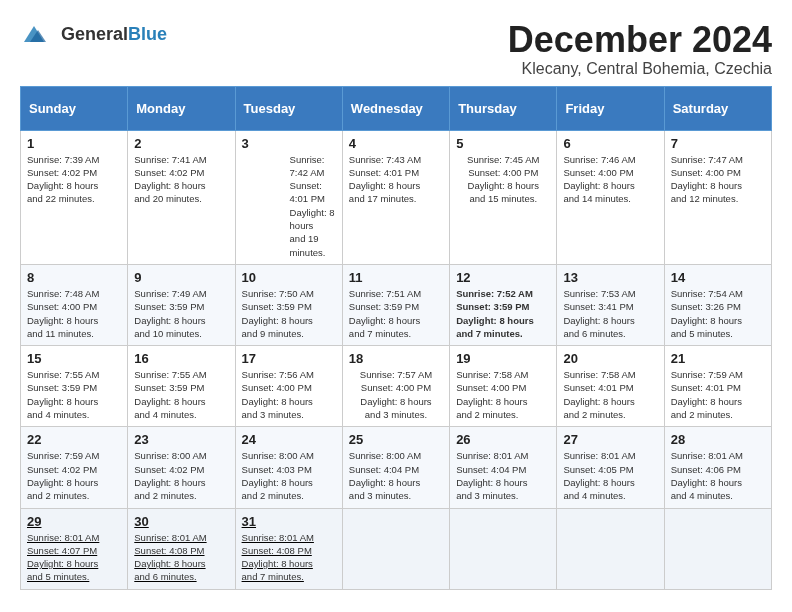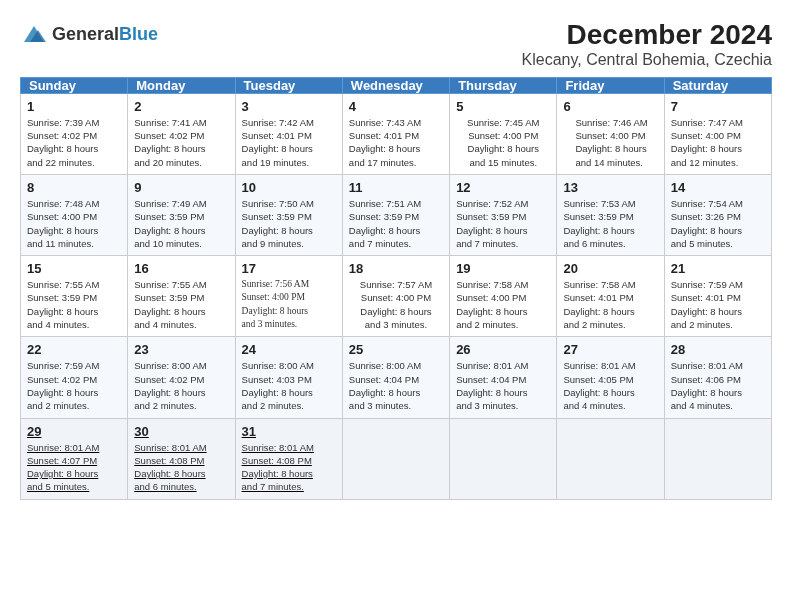--- a/index.html
+++ b/index.html
@@ -19,7 +19,7 @@
     .logo {
       display: flex;
       align-items: center;
-      gap: 4px;
+      gap: 13px;
     }
     .logo-icon {
       width: 28px;

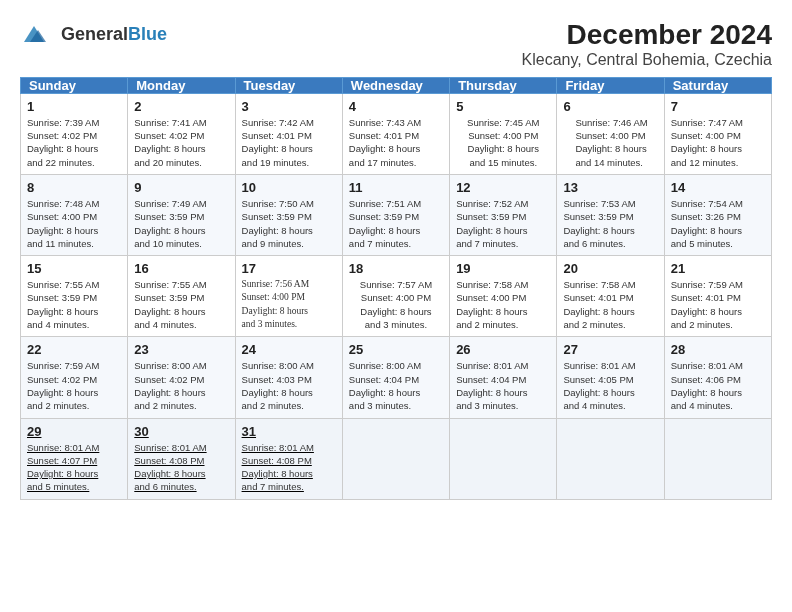--- a/index.html
+++ b/index.html
@@ -29,7 +29,7 @@
       text-align: right;
     }
     .month-title {
-      font-size: 28px;
+      font-size: 36px;
       font-weight: bold;
       color: #222;
       line-height: 1.1;

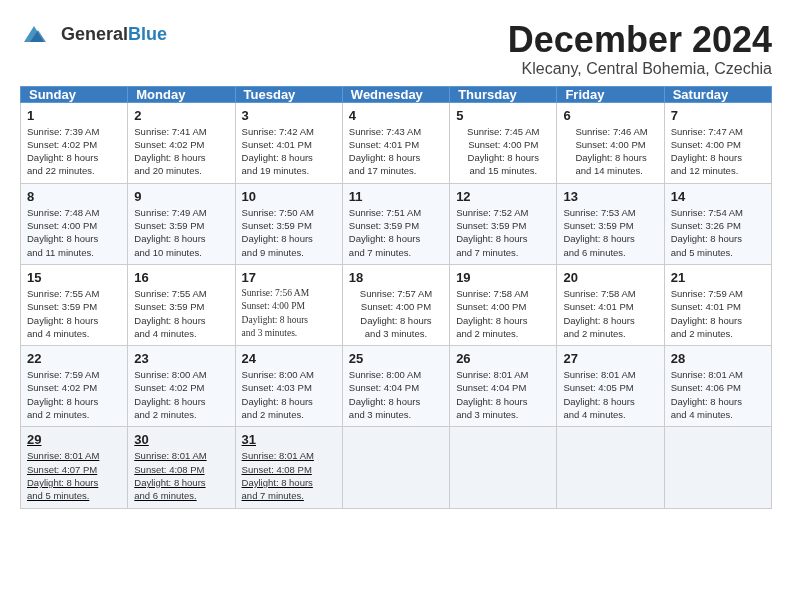--- a/index.html
+++ b/index.html
@@ -49,7 +49,7 @@
       font-size: 13px;
       font-weight: bold;
       text-align: left;
-      padding: 0 8px;
+      padding: 14px 8px;
       border: 1px solid #5a9ad4;
     }
     .calendar-table td {

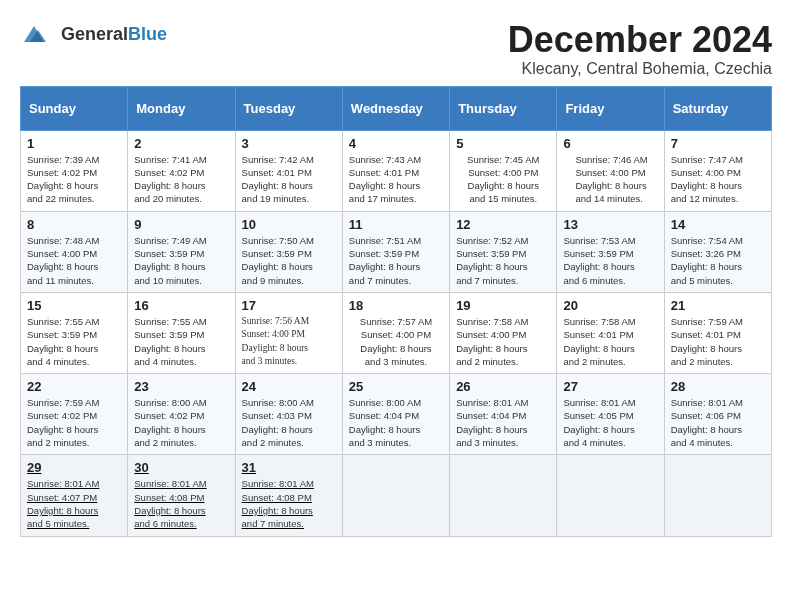--- a/index.html
+++ b/index.html
@@ -134,7 +134,7 @@
         </td>
         <td>
           <span class="day-number">3</span>
-          <div class="day-info" style="white-space: pre-line;">Sunrise: 7:42 AM
+          <div class="day-info" style="white-space: pre-line; margin-left: 48px;">Sunrise: 7:42 AM
 Sunset: 4:01 PM
 Daylight: 8 hours
 and 19 minutes.</div>

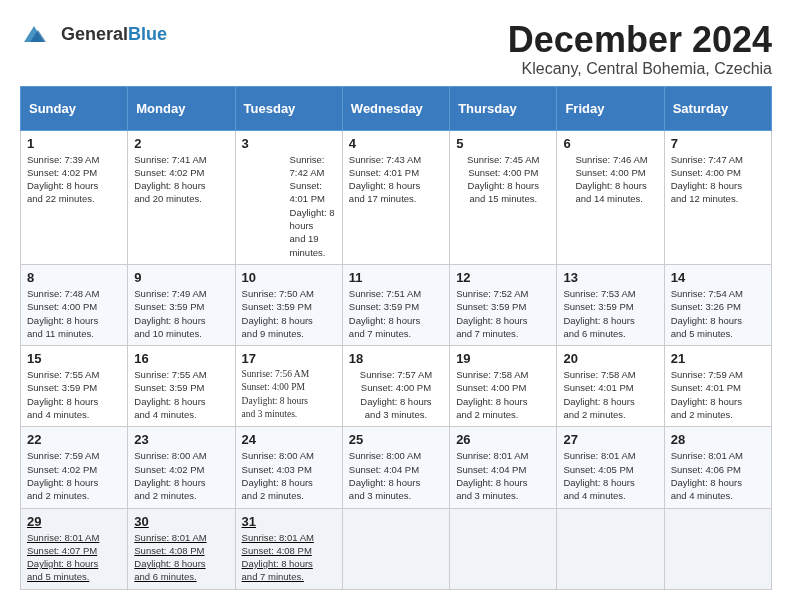--- a/index.html
+++ b/index.html
@@ -155,7 +155,7 @@
         </td>
         <td>
           <span class="day-number">6</span>
-          <div class="day-info" style="white-space: pre-line; margin-left: 12px;">Sunrise: 7:46 AM
+          <div class="day-info" style="white-space: pre-line;">Sunrise: 7:46 AM
 Sunset: 4:00 PM
 Daylight: 8 hours
 and 14 minutes.</div>

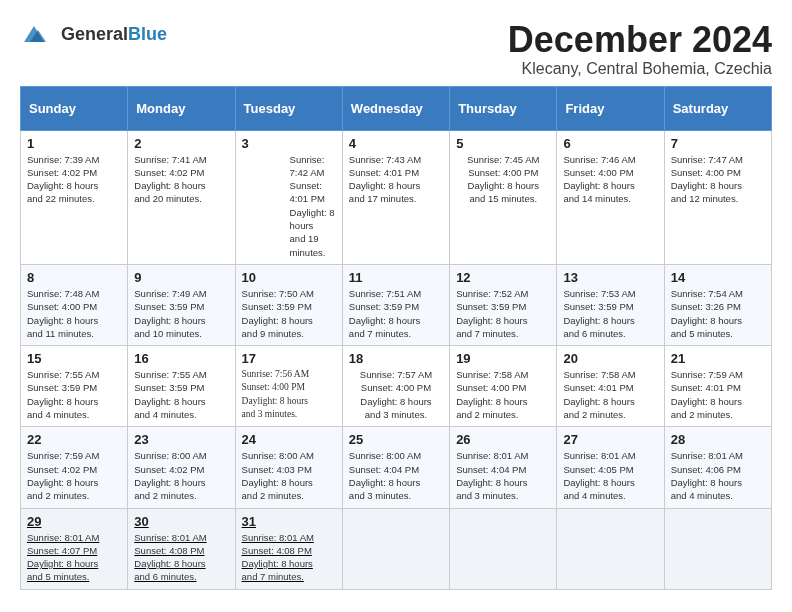--- a/index.html
+++ b/index.html
@@ -199,7 +199,7 @@
         </td>
         <td>
           <span class="day-number">12</span>
-          <div class="day-info" style="white-space: pre-line;">Sunrise: 7:52 AM
+          <div class="day-info" style="white-space: pre-line; font-weight: bold;">Sunrise: 7:52 AM
 Sunset: 3:59 PM
 Daylight: 8 hours
 and 7 minutes.</div>

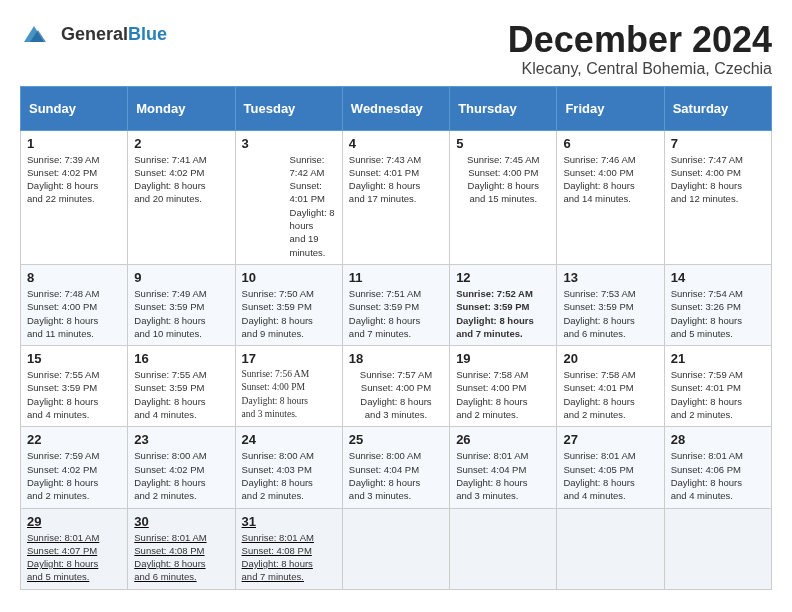--- a/index.html
+++ b/index.html
@@ -207,7 +207,7 @@
         <td>
           <span class="day-number">13</span>
           <div class="day-info" style="white-space: pre-line;">Sunrise: 7:53 AM
-Sunset: 3:59 PM
+Sunset: 3:41 PM
 Daylight: 8 hours
 and 6 minutes.</div>
         </td>

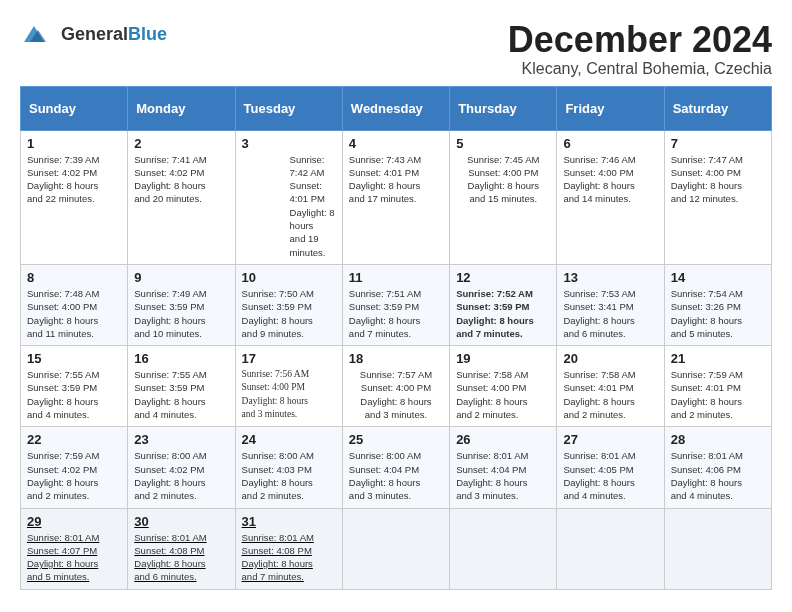--- a/index.html
+++ b/index.html
@@ -236,7 +236,7 @@
         </td>
         <td>
           <span class="day-number">17</span>
-          <div class="day-info" style="white-space: pre-line; font-family: Liberation Serif, serif;">Sunrise: 7:56 AM
+          <div class="day-info" style="white-space: pre-line;">Sunrise: 7:56 AM
 Sunset: 4:00 PM
 Daylight: 8 hours
 and 3 minutes.</div>

